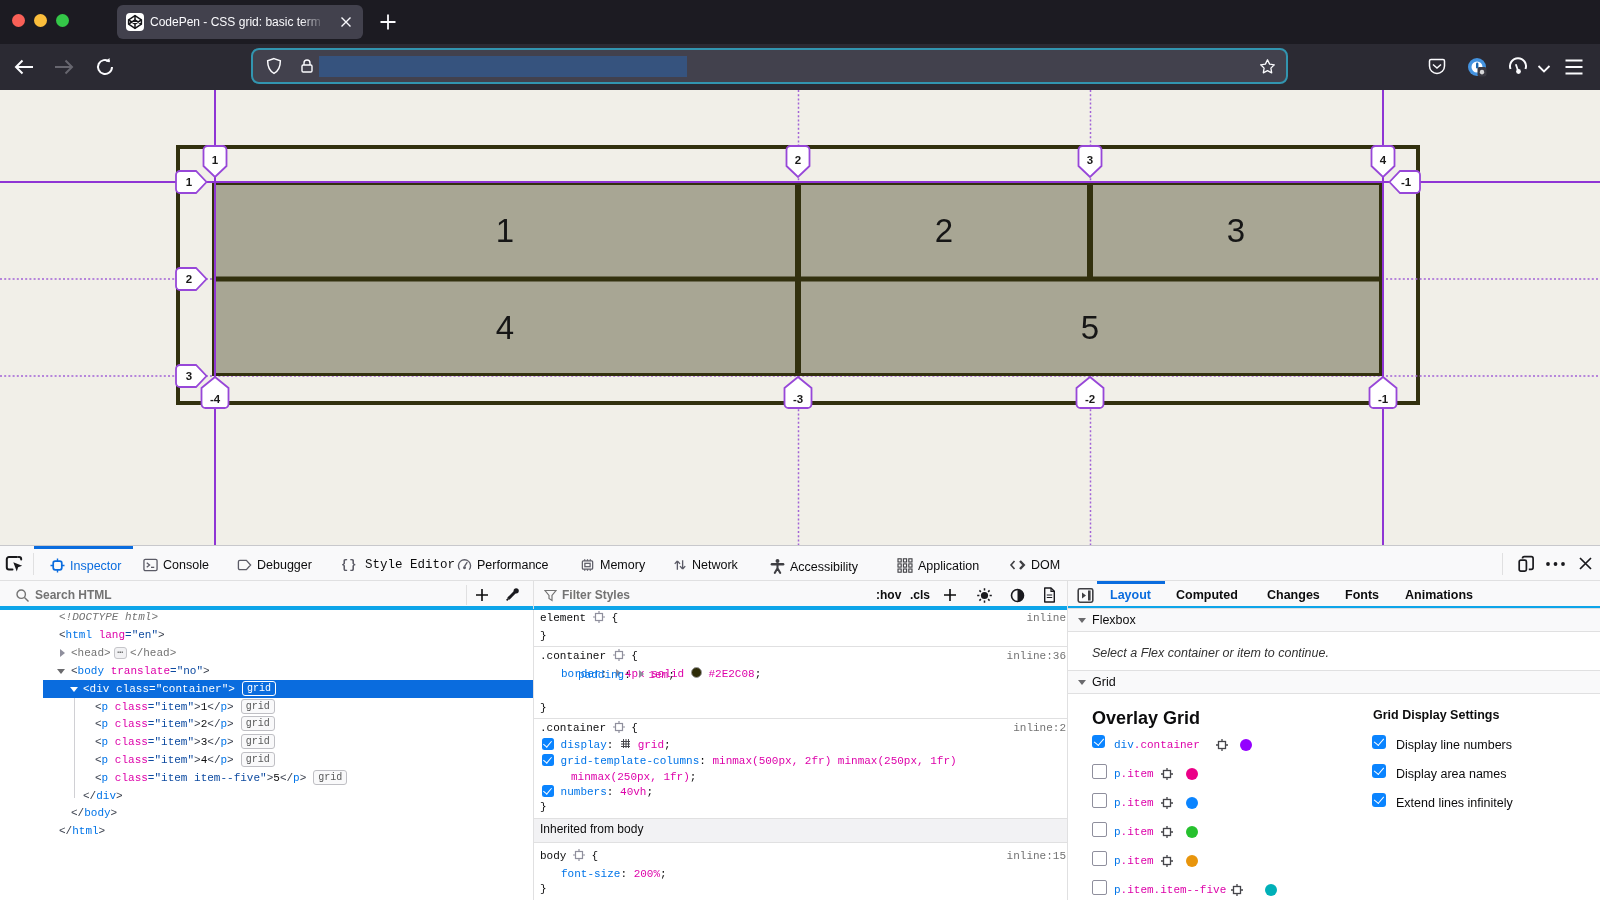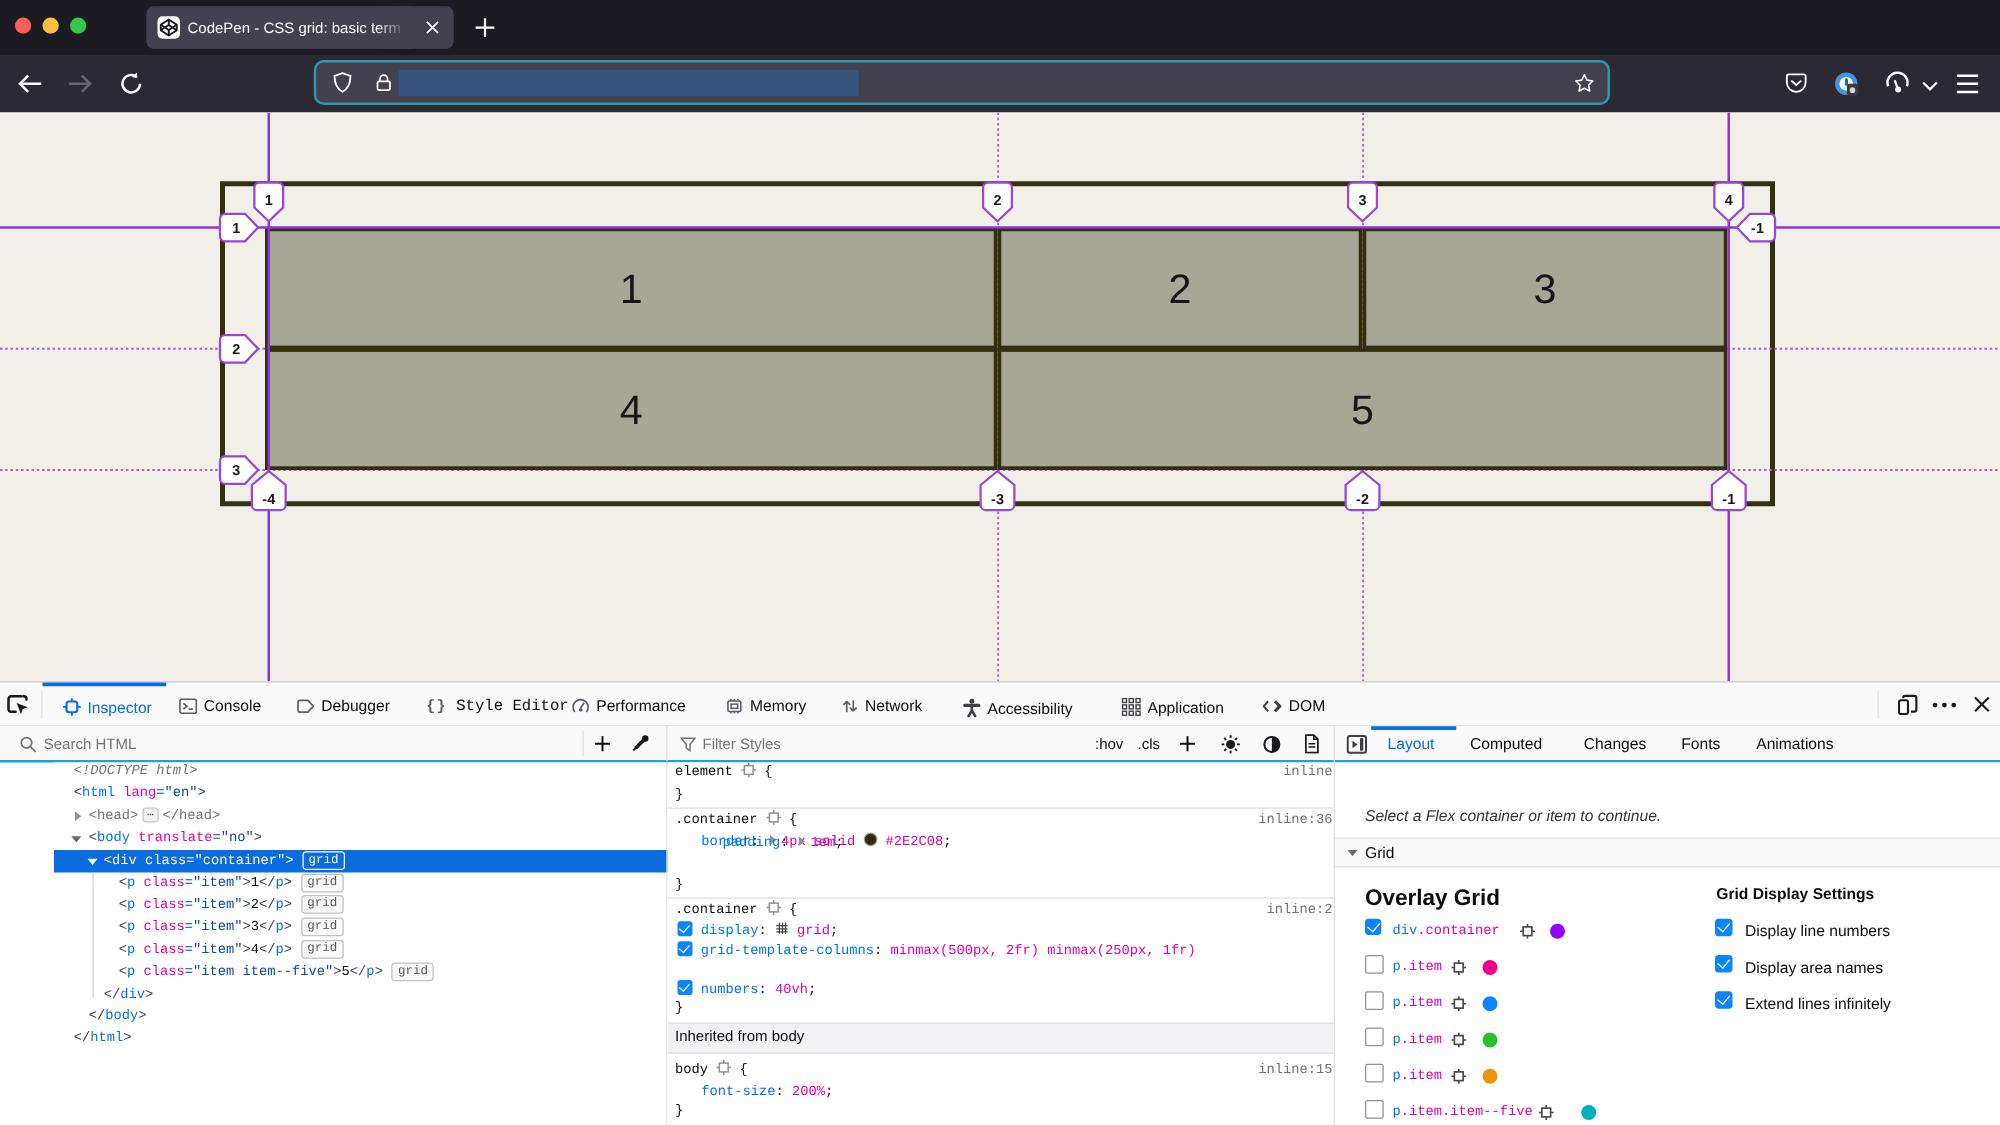--- a/index.html
+++ b/index.html
@@ -22,7 +22,7 @@
 
 #dt{left:0;top:545px;width:1600px;height:355px;background:#fff;font-size:12.5px;color:#0c0c0d;}
 #dtbar{left:0;top:0;width:1600px;height:36px;background:#f9f9fa;border-top:1px solid #c8c8cc;border-bottom:1px solid #e0e0e1;box-sizing:border-box;}
-#dtbar2{left:0;top:36px;width:1600px;height:29px;background:#f9f9fa;border-bottom:2px solid #0ea5e9;box-sizing:border-box;}
+#dtbar2{left:0;top:36px;width:1600px;height:29px;background:#f9f9fa;border-bottom:4px solid #0ea5e9;box-sizing:border-box;font-weight:bold;}
 .dtab{top:12px;font-size:12.5px;color:#0c0c0d;white-space:nowrap;}
 .dticon{display:inline-block;vertical-align:-3px;margin-right:5px;}
 .vsep{width:1px;background:#e0e0e1;}

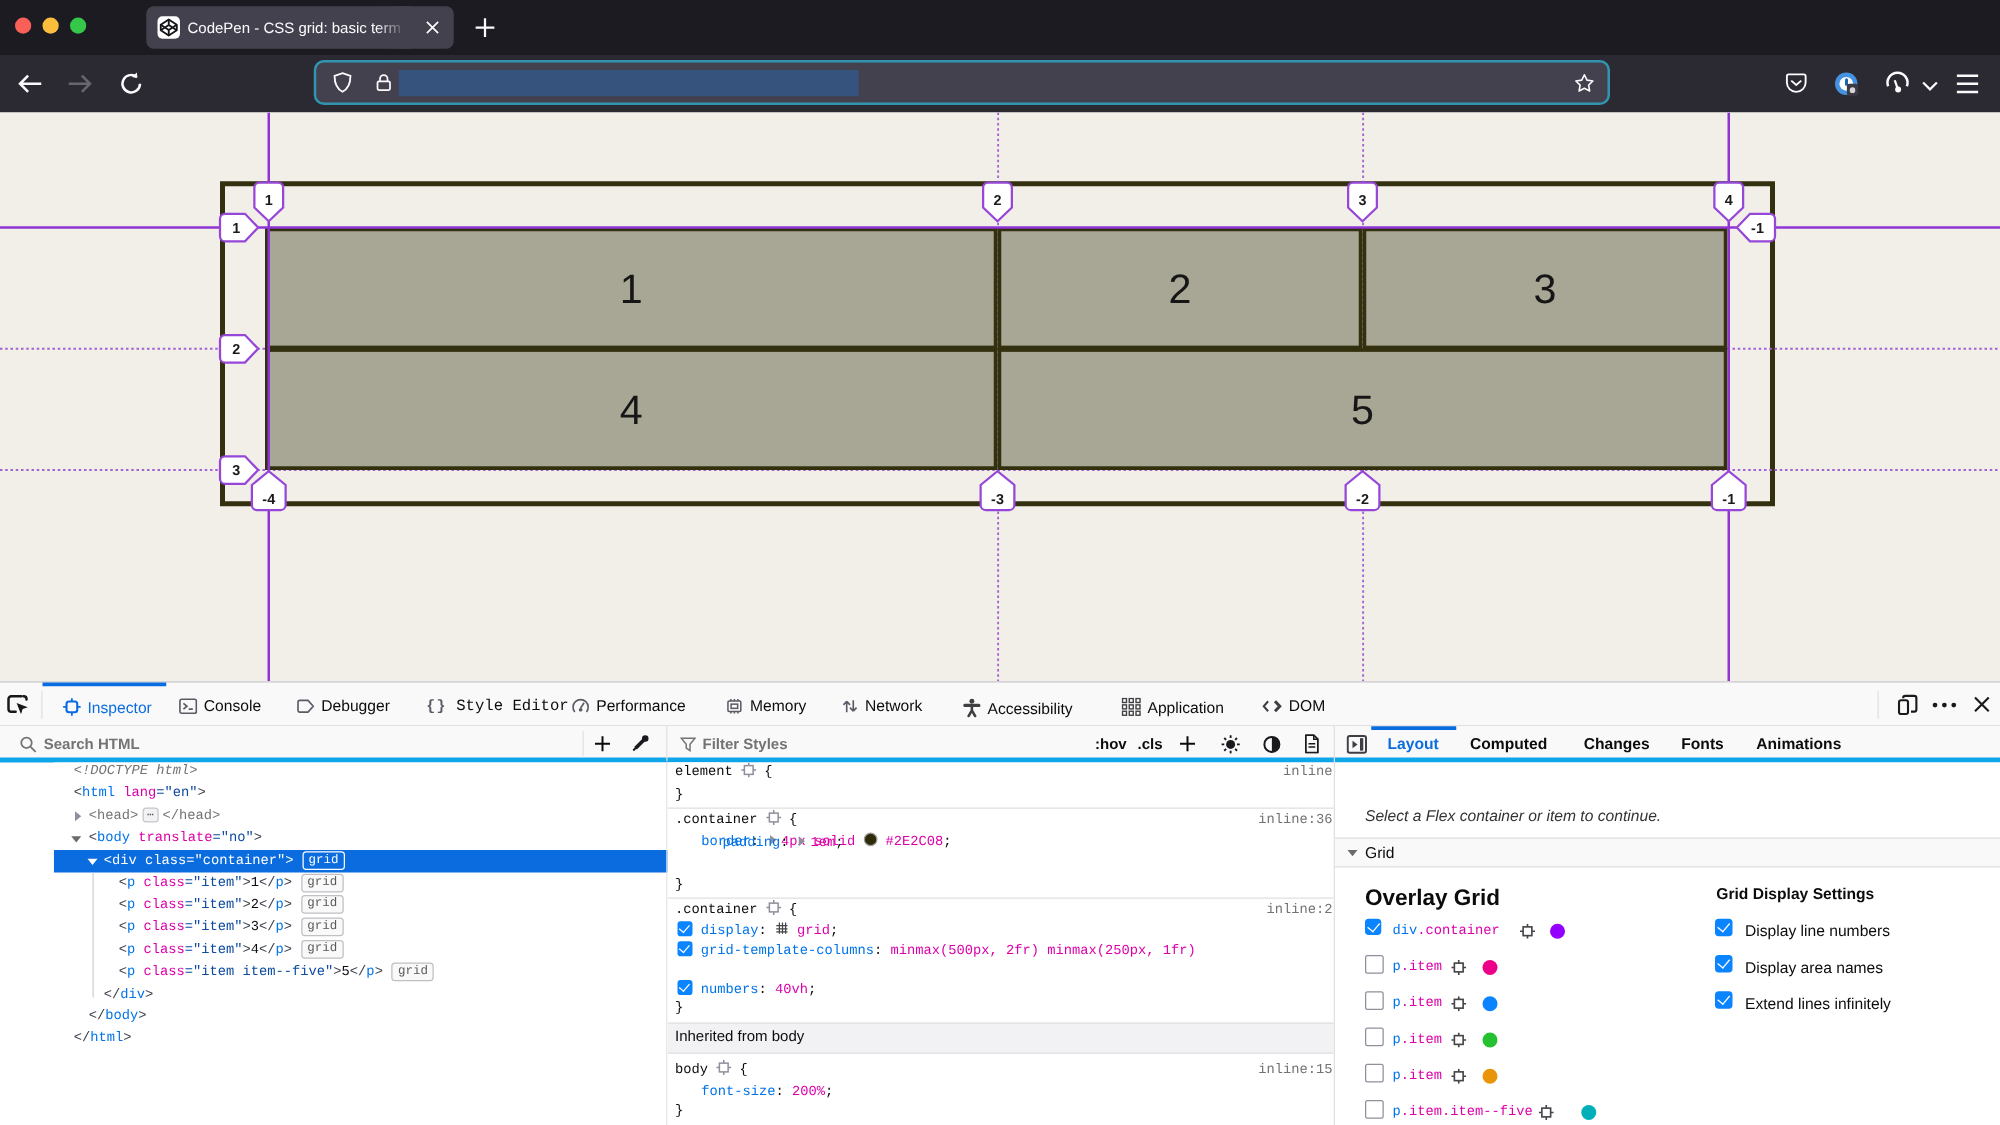--- a/index.html
+++ b/index.html
@@ -411,6 +411,7 @@
     </div>
     <div class="abs vsep" style="left:1067px;top:36px;height:319px"></div>
     <div id="lpanel" class="abs">
+      <div class="lhead" style="top:-2px"><span class="exp expd" style="left:10px;top:9px"></span><span style="margin-left:24px;font-size:12.5px">Flexbox</span></div>
       <div class="abs" style="top:36px;left:24px;font-size:12.5px;font-style:italic;color:#333">Select a Flex container or item to continue.</div>
       <div class="lhead" style="top:60px"><span class="exp expd" style="left:10px;top:9px"></span><span style="margin-left:24px;font-size:12.5px">Grid</span></div>
       <div class="abs" style="top:98px;left:24px;font-size:18px;font-weight:bold">Overlay Grid</div>

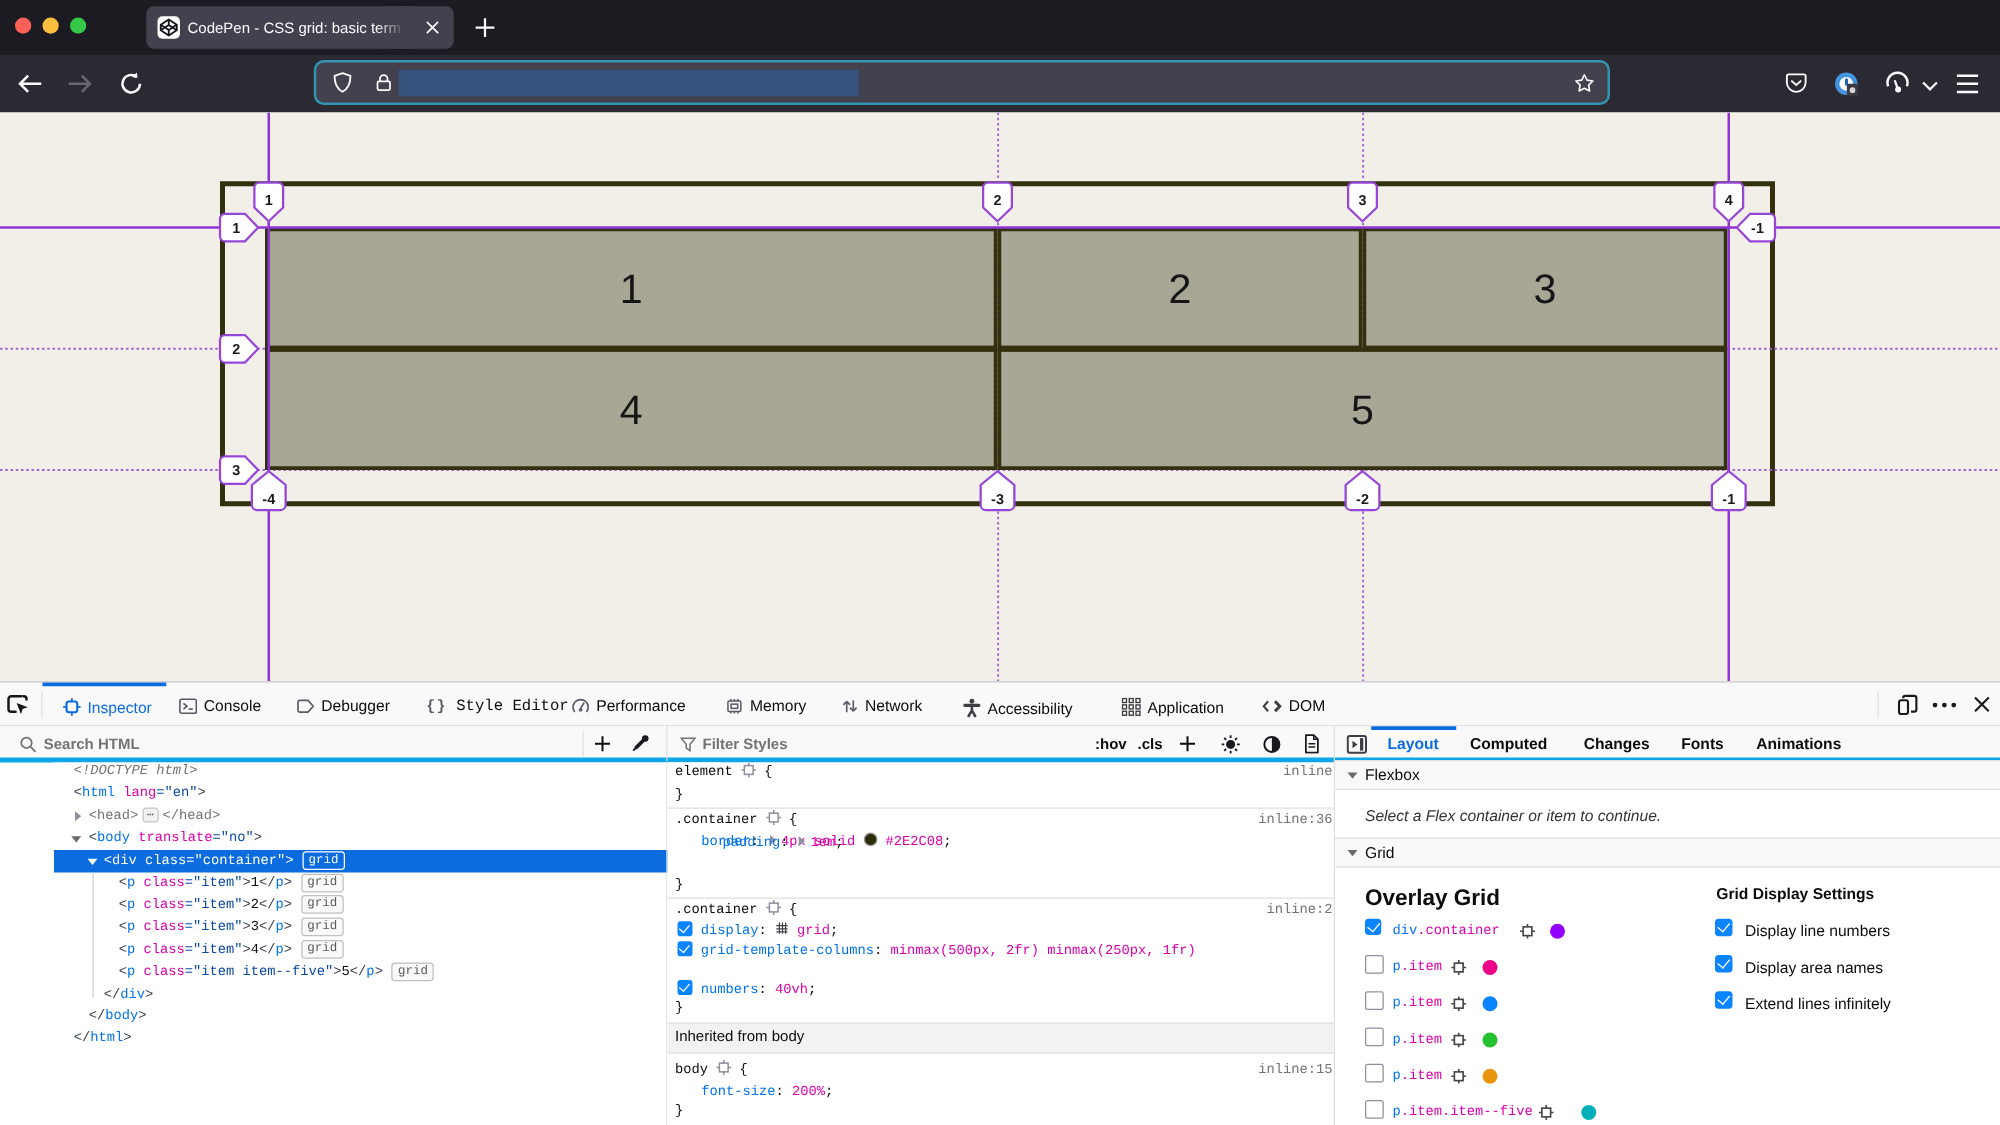--- a/index.html
+++ b/index.html
@@ -396,6 +396,7 @@
             </g>
           </svg> <span class="pv">grid</span>;</div>
       <div class="rrow" style="top:142px;padding-left:8px"><span class="cbx"></span> <span class="pn">grid-template-columns</span>: <span class="pv">minmax(500px, 2fr) minmax(250px, 1fr)</span></div>
+      <div class="rrow" style="top:158px;padding-left:37px"><span class="pv">minmax(250px, 1fr)</span>;</div>
       <div class="rrow" style="top:173px;padding-left:8px"><span class="cbx"></span> <span class="pn">numbers</span>: <span class="pv">40vh</span>;</div>
       <div class="rrow" style="top:188px;padding-left:6px">}</div>
       <div class="abs" style="top:208px;left:0;width:533px;height:25px;background:#f2f2f4;border-top:1px solid #e0e0e1;border-bottom:1px solid #e0e0e1;box-sizing:border-box"></div>

